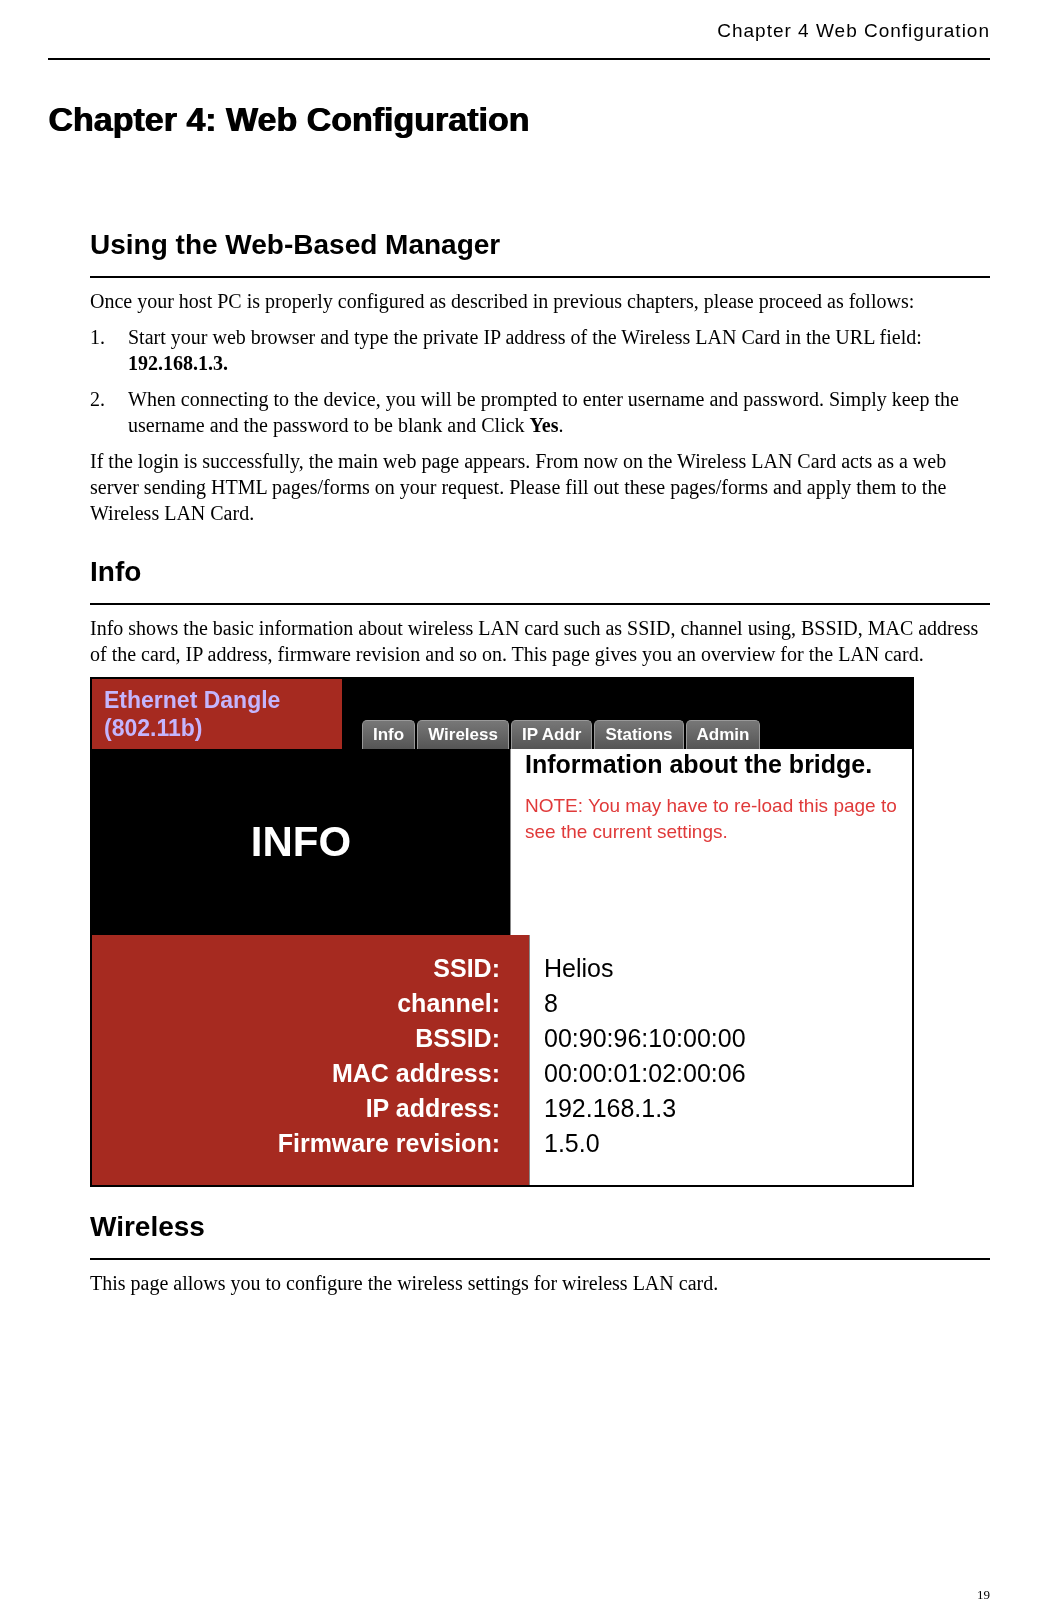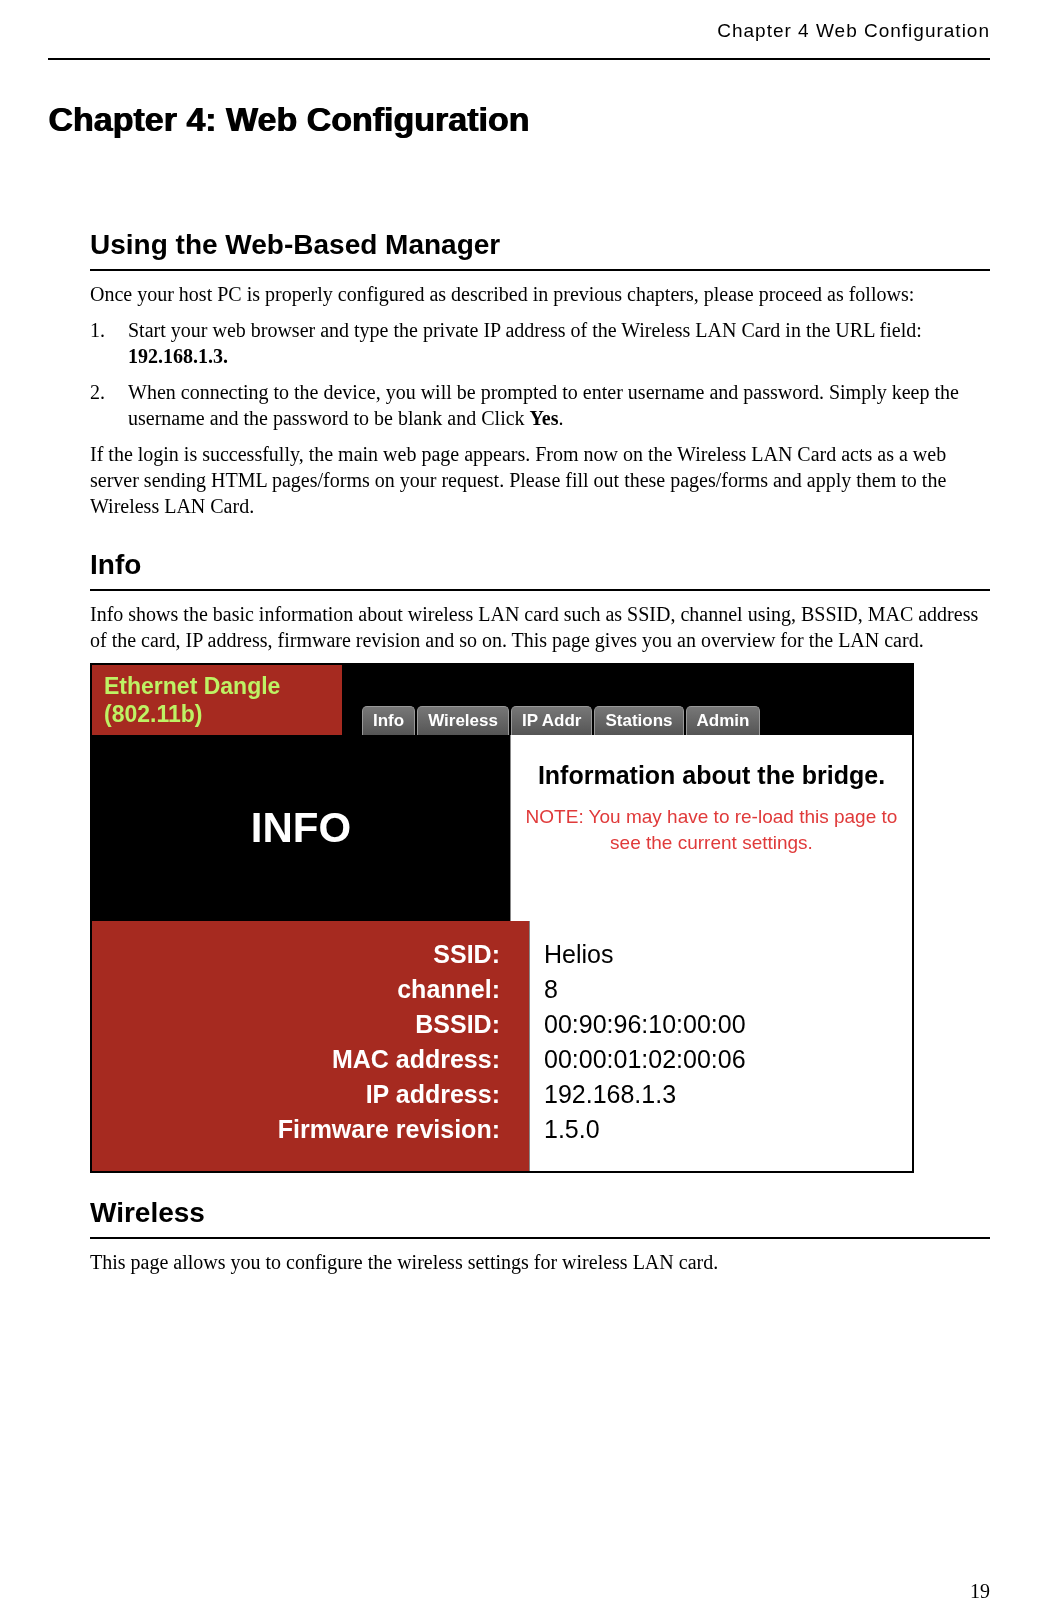--- a/index.html
+++ b/index.html
@@ -37,7 +37,7 @@
     font-size: 28px;
     font-weight: bold;
     border-bottom: 2px solid #000;
-    padding-bottom: 8px;
+    padding-bottom: 15px;
     margin-bottom: 10px;
   }
   .h3 {

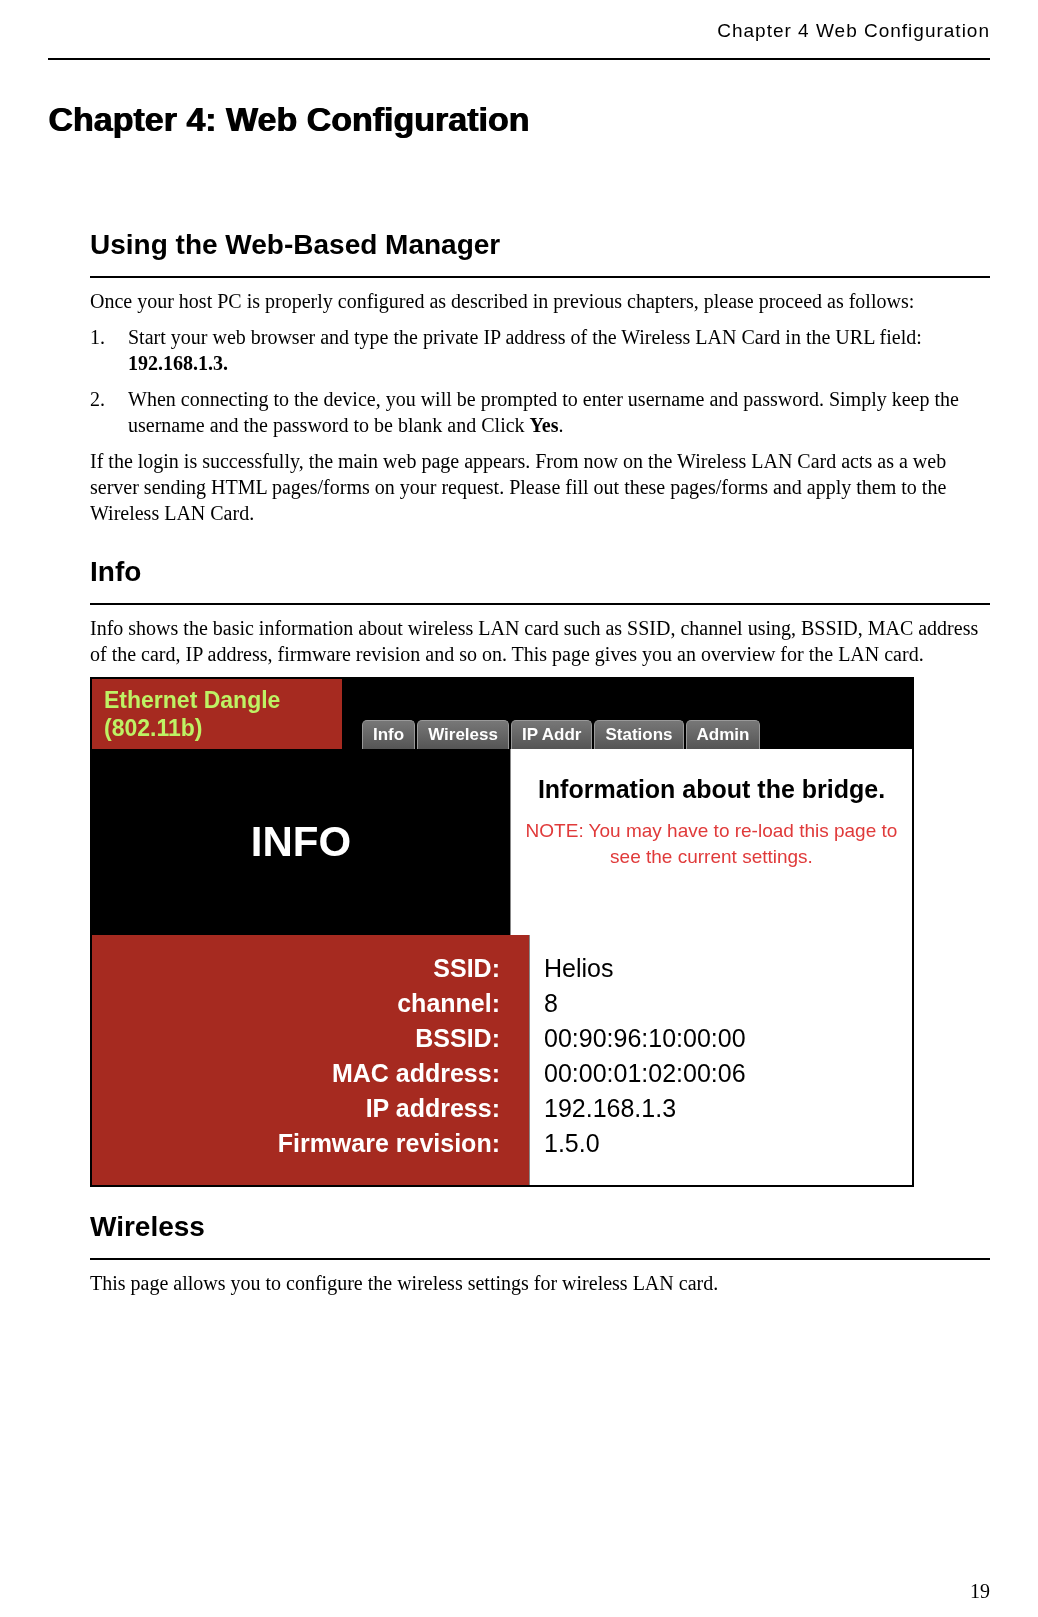--- a/index.html
+++ b/index.html
@@ -84,7 +84,7 @@
   }
   .ss-title-cell {
     background: #a62a20;
-    color: #bef264;
+    color: #c4b5fd;
     font-weight: bold;
     font-size: 23px;
     padding: 8px 12px;

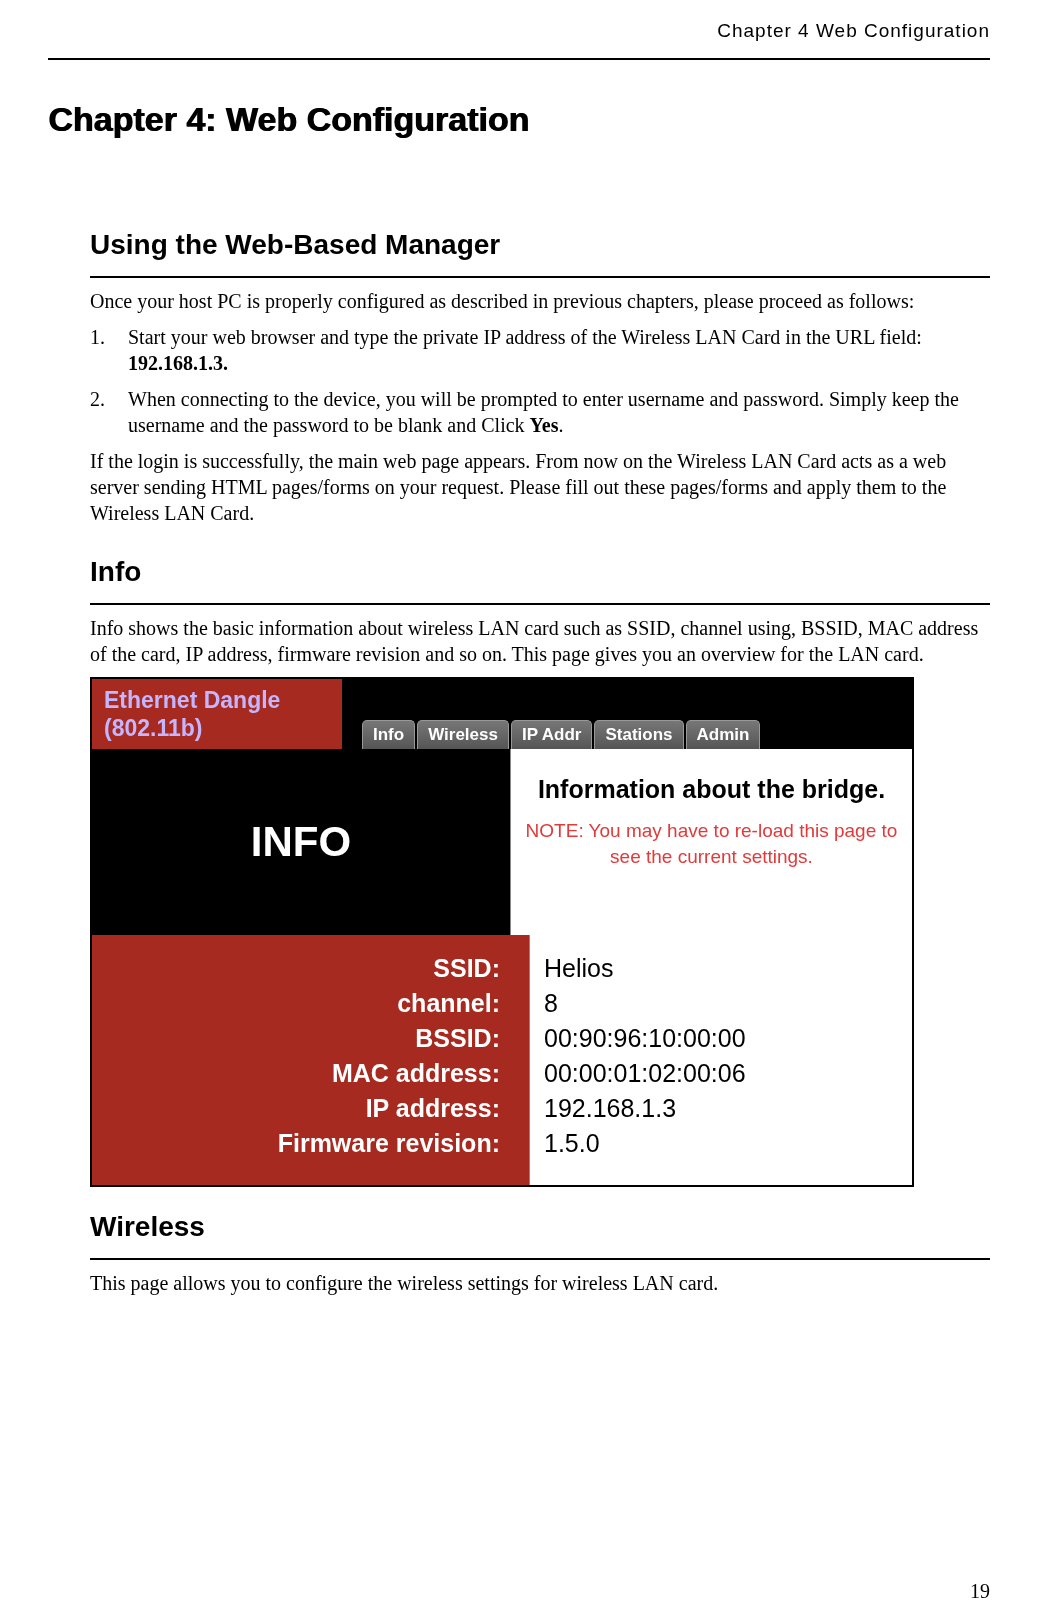--- a/index.html
+++ b/index.html
@@ -131,8 +131,7 @@
     flex: 1;
     background: #fff;
     border-left: 1px solid #888;
-    padding: 25px 14px;
-    text-align: center;
+    padding: 0 14px;
   }
   .ss-desc-title {
     font-size: 25px;

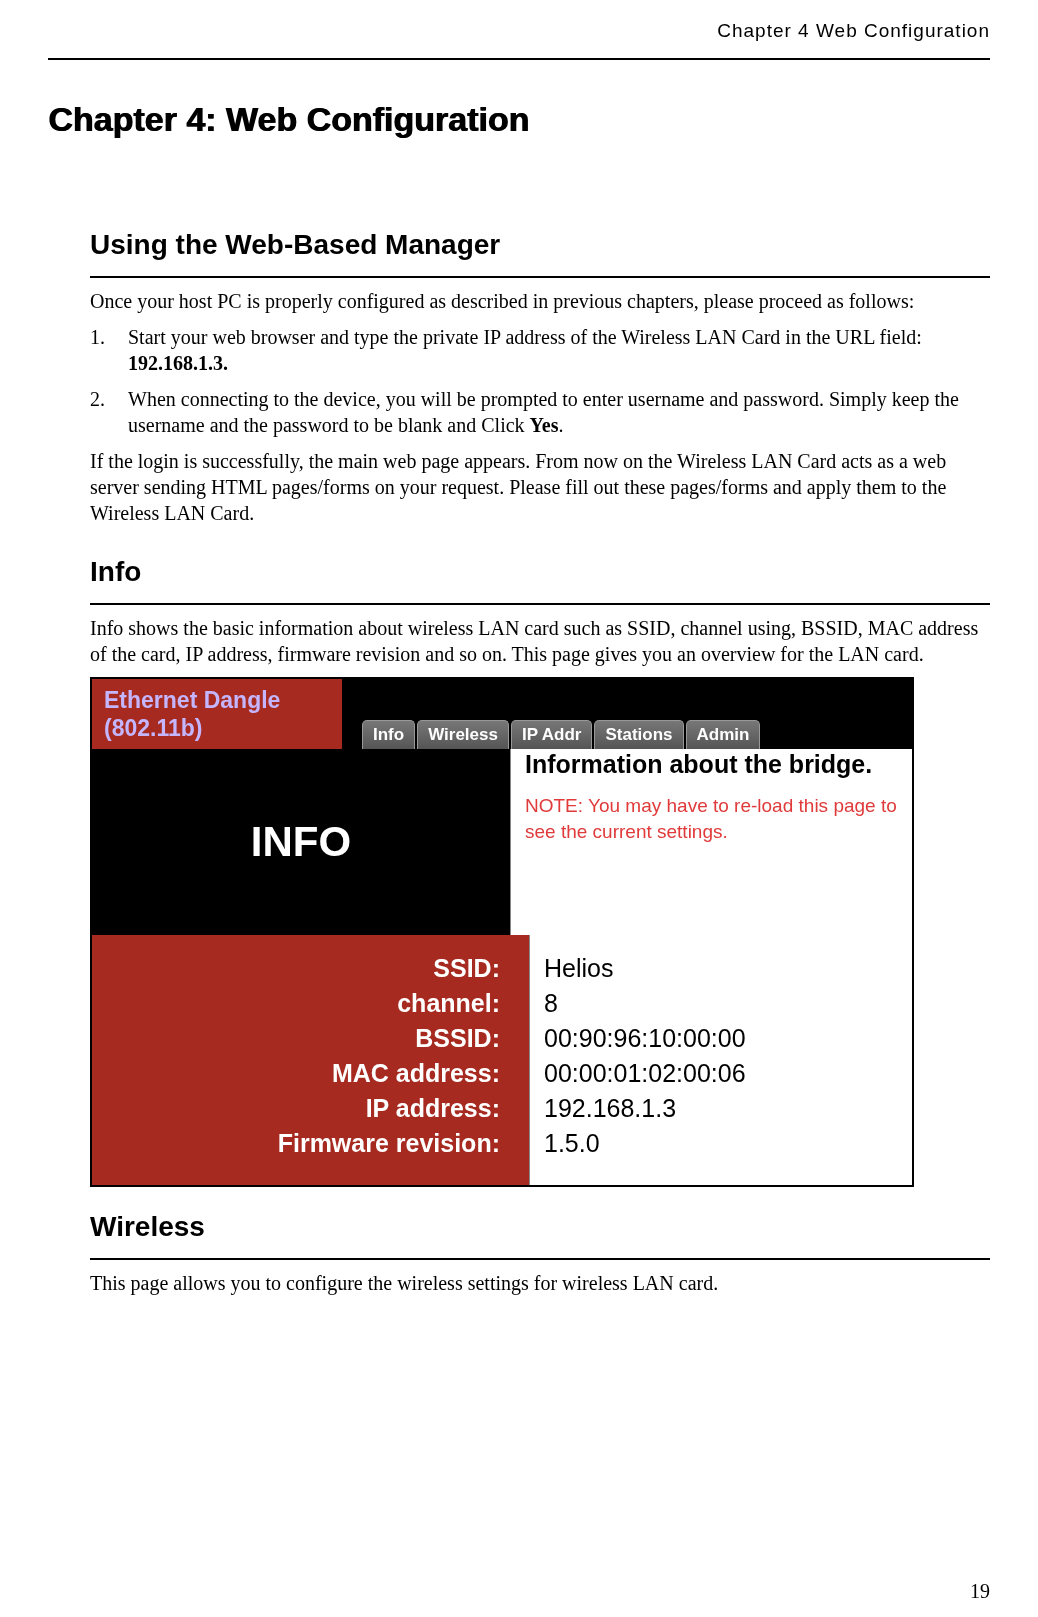--- a/index.html
+++ b/index.html
@@ -172,7 +172,7 @@
     position: absolute;
     bottom: 14px;
     right: 48px;
-    font-size: 20px;
+    font-size: 13px;
   }
 </style>
 </head>

